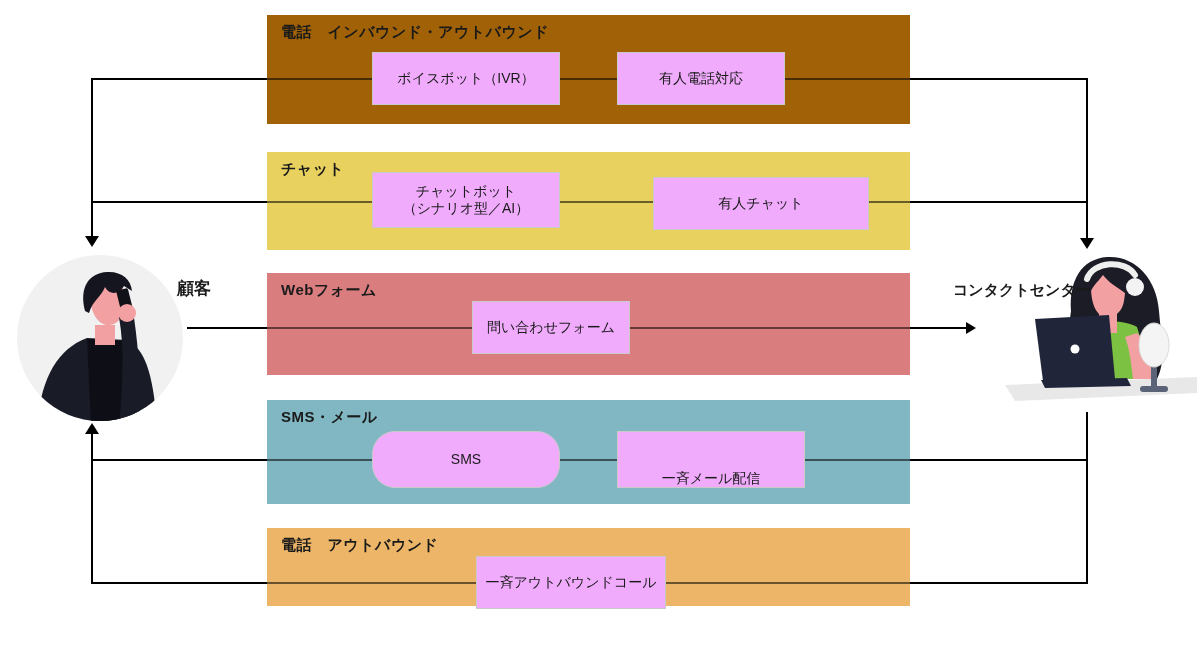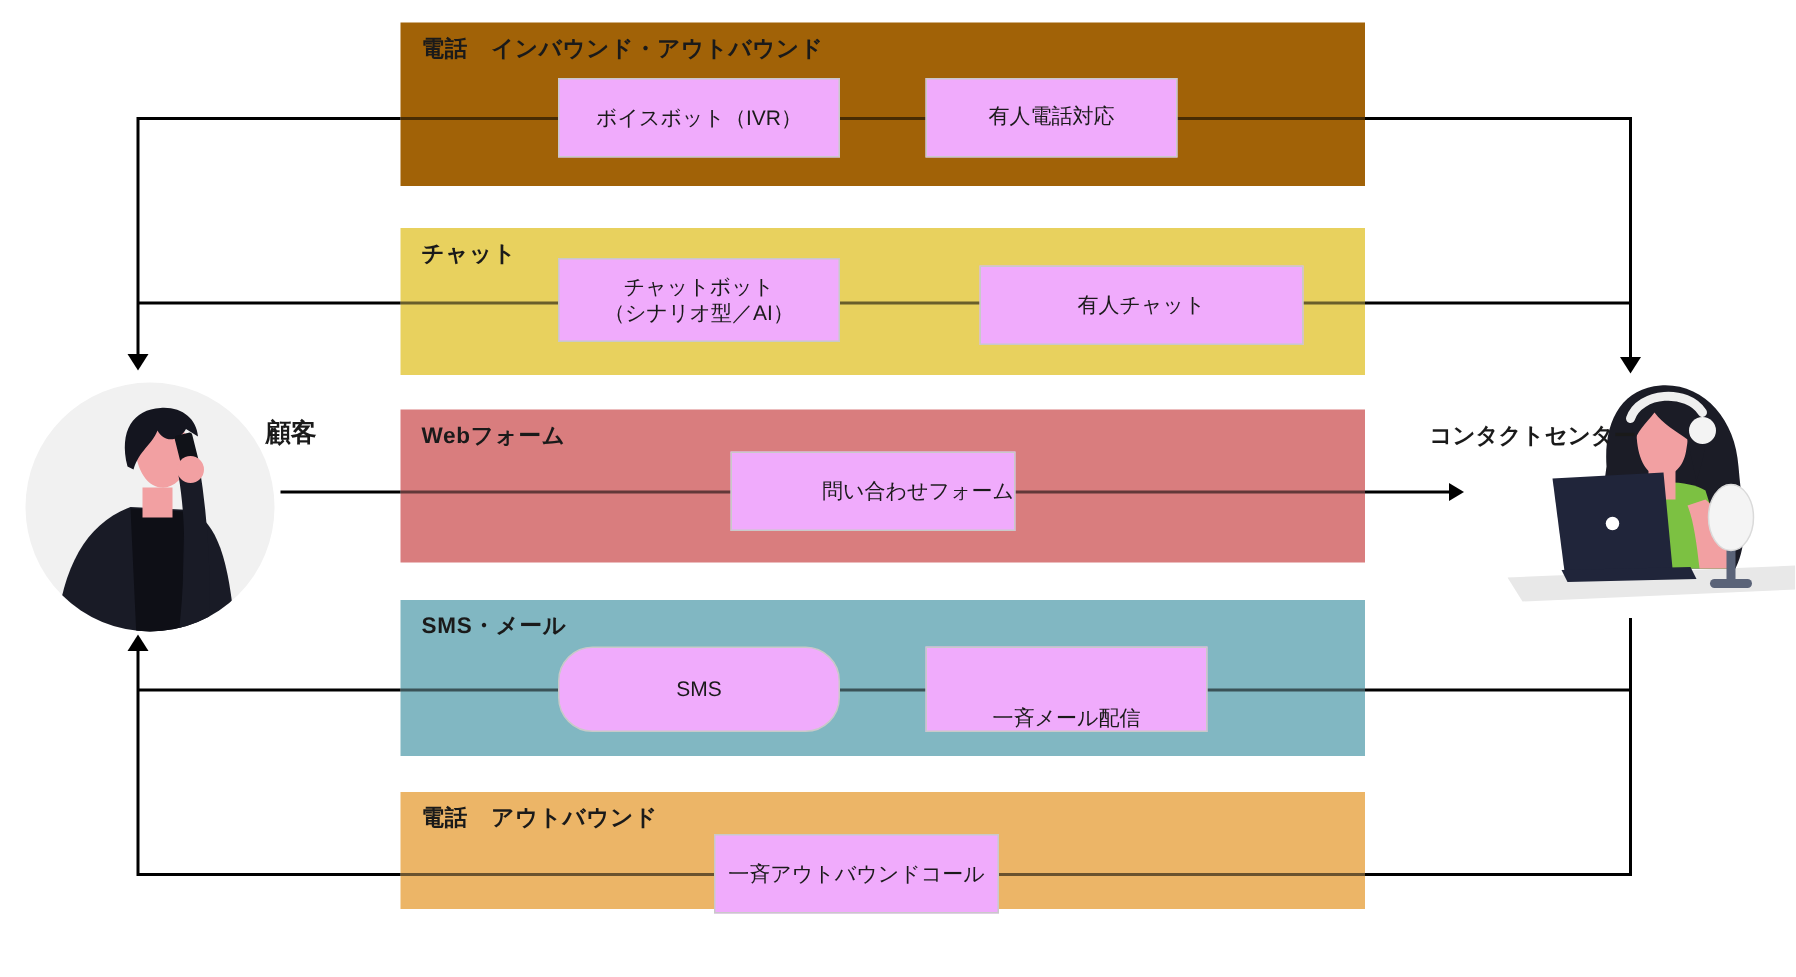--- a/index.html
+++ b/index.html
@@ -78,7 +78,7 @@
     <span class="label">有人チャット</span>
   </div>
 
-  <div class="node" style="left:487px;top:301px;width:190px;height:53px;align-items:flex-end;">
+  <div class="node" style="left:472px;top:301px;width:158px;height:53px;">
     <span class="label">問い合わせフォーム</span>
   </div>
 

